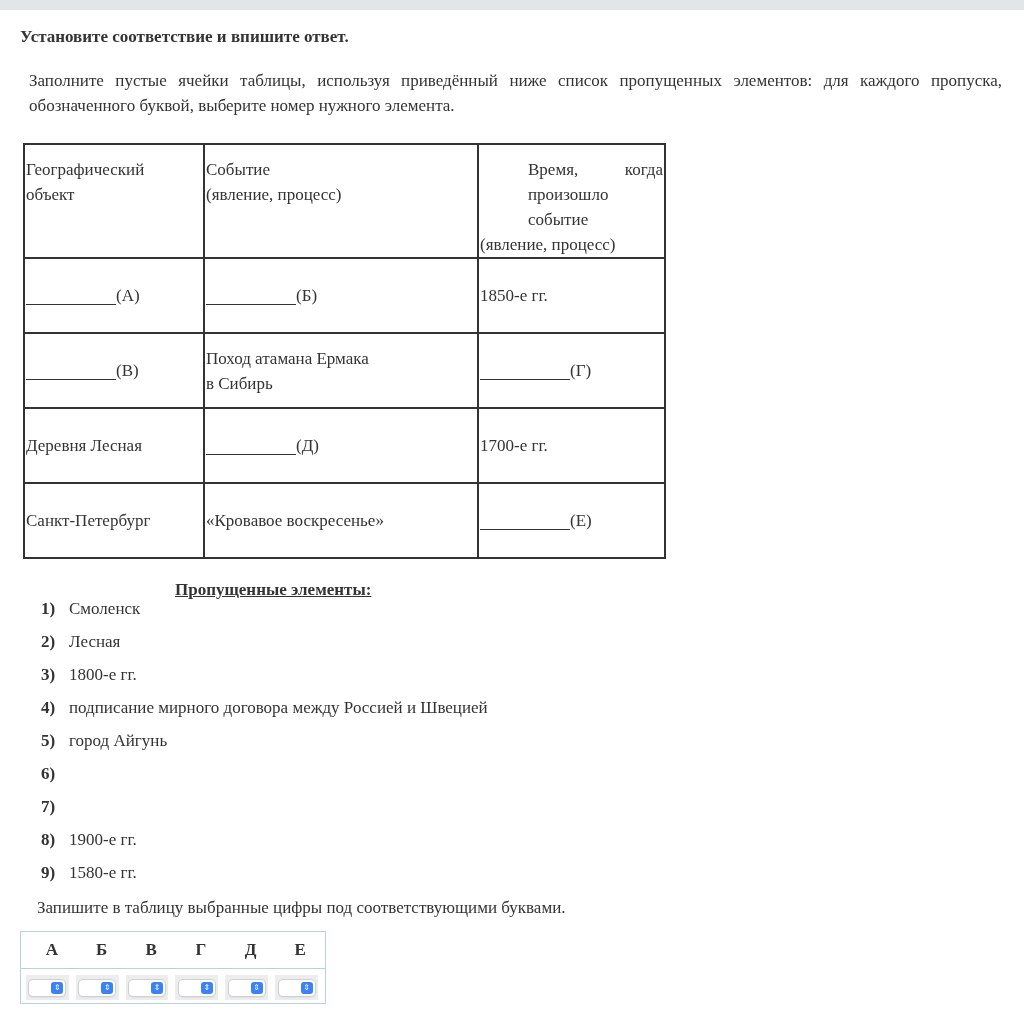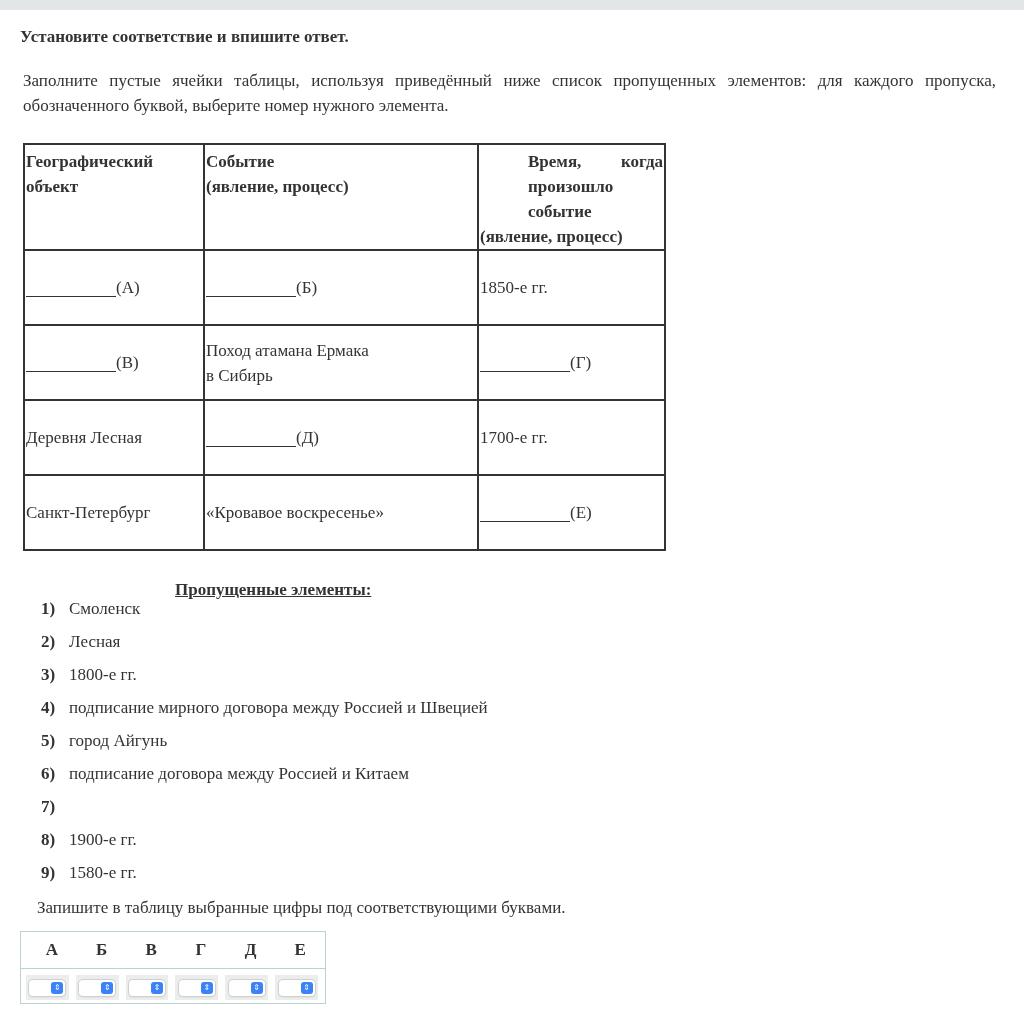--- a/index.html
+++ b/index.html
@@ -7,7 +7,7 @@
          font-family:"Liberation Serif", serif; color:#333; }
   .topbar { position:absolute; left:0; top:0; width:1024px; height:10px; background:#e2e6e7; }
   .task-title { position:absolute; left:20px; top:27px; font-size:17px; font-weight:bold; color:#333; }
-  .instructions { position:absolute; left:23px; top:68px; width:973px; font-size:17px; line-height:25px;
+  .instructions { position:absolute; left:29px; top:68px; width:973px; font-size:17px; line-height:25px;
                   text-align:justify; color:#333; }
   table.main { position:absolute; left:23px; top:143px; border-collapse:collapse; font-size:17px; color:#333; }
   table.main td { border:2px solid #333; vertical-align:middle; padding:0 1px; line-height:25px; }

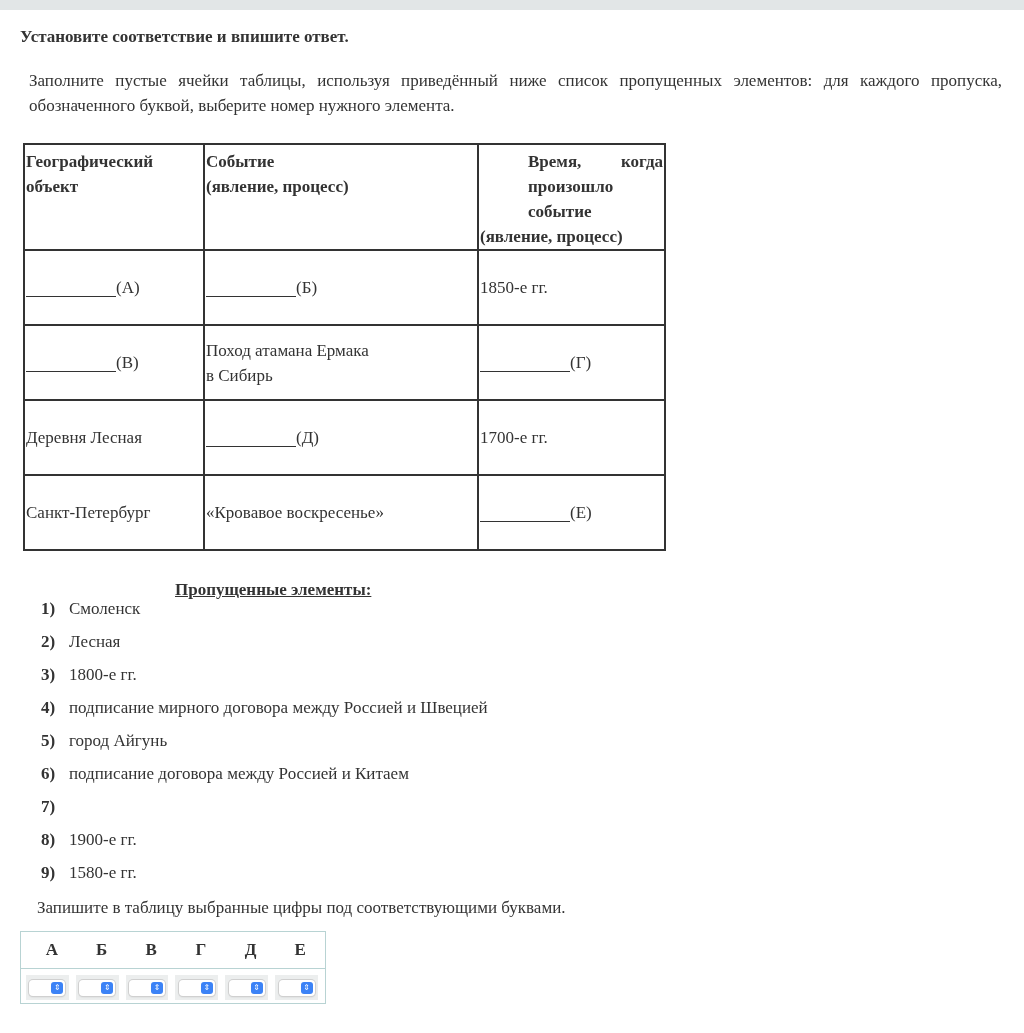--- a/index.html
+++ b/index.html
@@ -11,7 +11,7 @@
                   text-align:justify; color:#333; }
   table.main { position:absolute; left:23px; top:143px; border-collapse:collapse; font-size:17px; color:#333; }
   table.main td { border:2px solid #333; vertical-align:middle; padding:0 1px; line-height:25px; }
-  table.main td.h { vertical-align:top; font-weight:bold; padding-top:4px; }
+  table.main td.h { vertical-align:top; font-weight:normal; padding-top:12px; }
   .c1 { width:176px; } .c2 { width:270px; } .c3 { width:183px; }
   .r-head { height:74px; } .r-body { height:75px; }
   .hjust { text-align:justify; text-align-last:justify;margin-left:48px; }

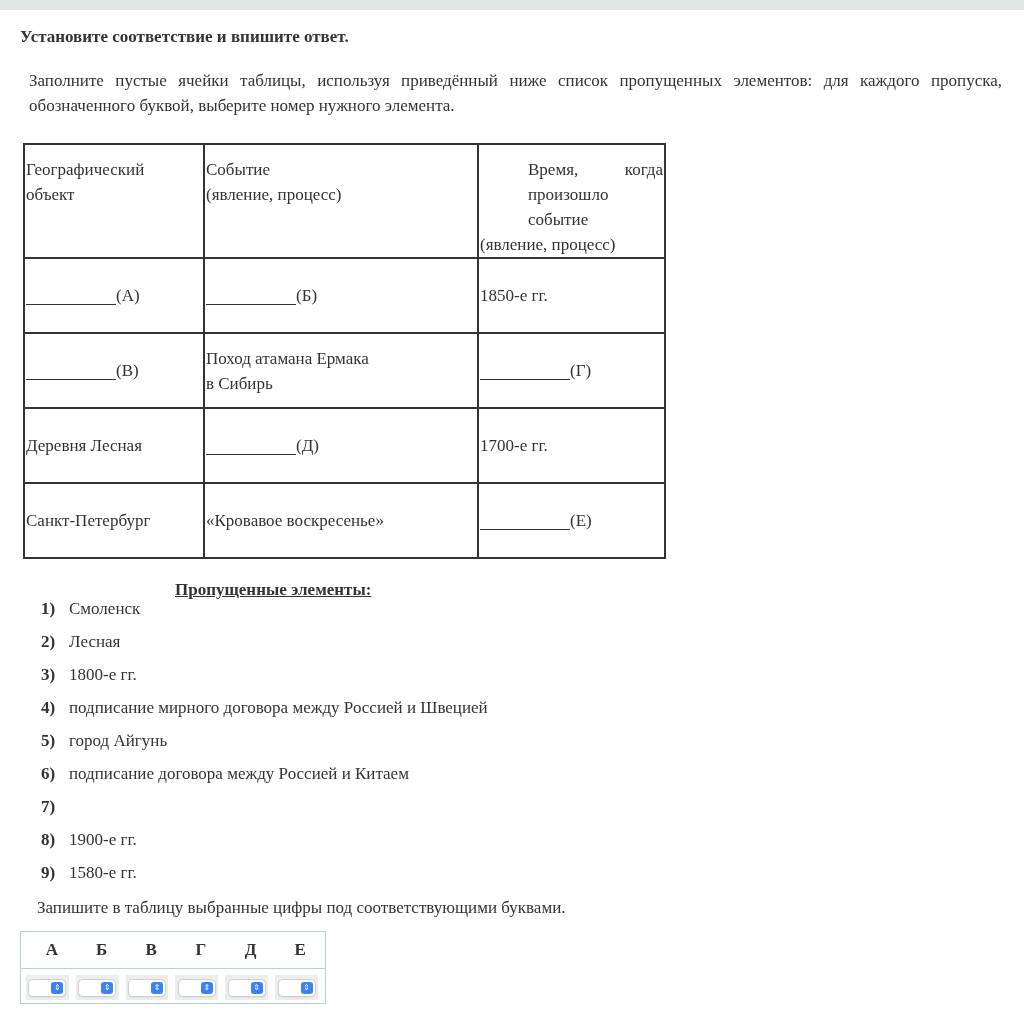--- a/index.html
+++ b/index.html
@@ -107,7 +107,6 @@
     </div>
   <div class="item">
       <span class="num">6)</span>
-      <span>подписание договора между Россией и Китаем</span>
     </div>
   <div class="item">
       <span class="num">7)</span>

